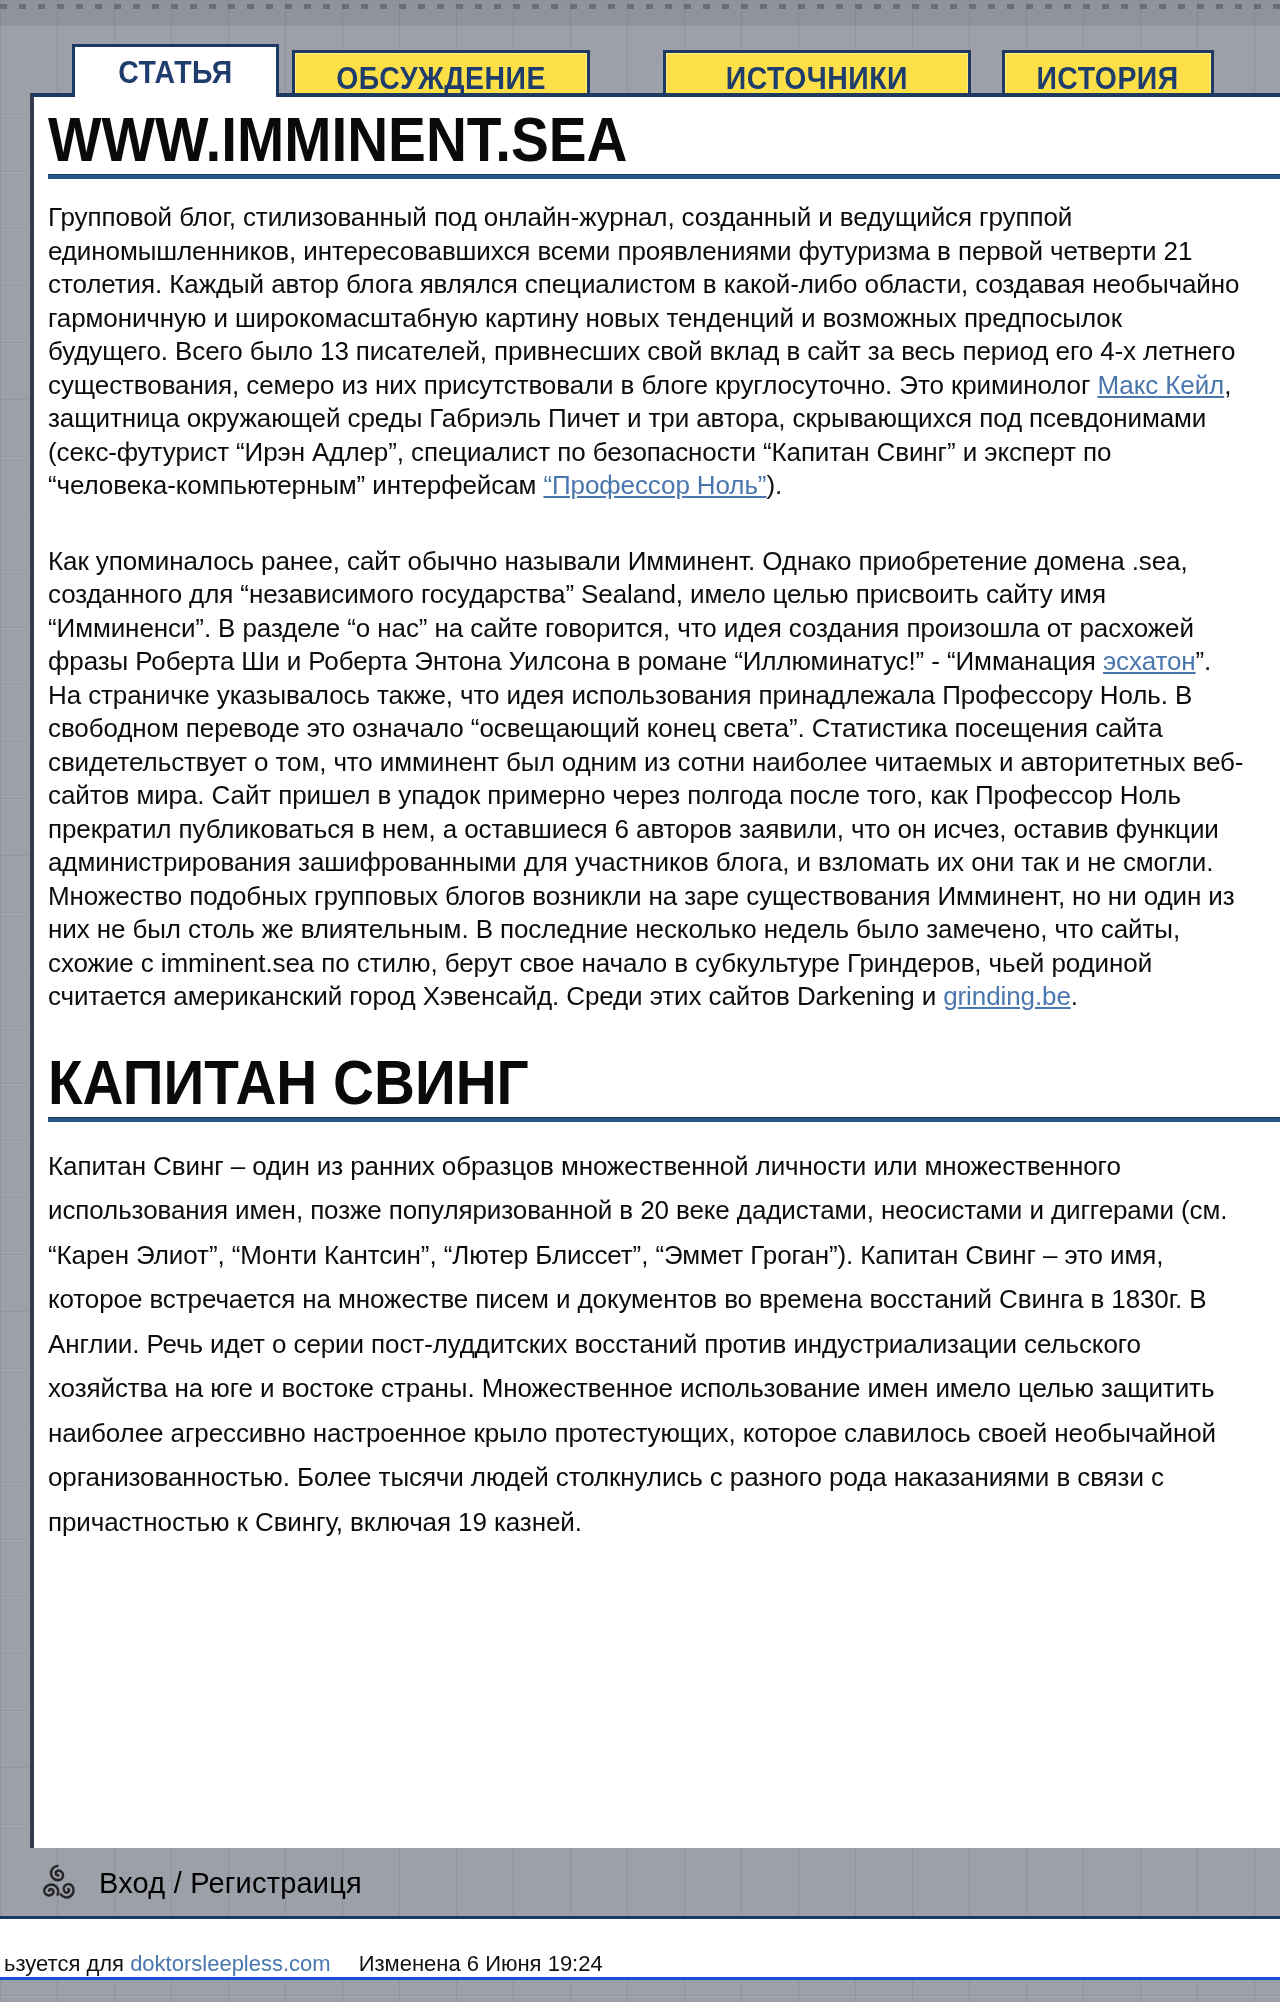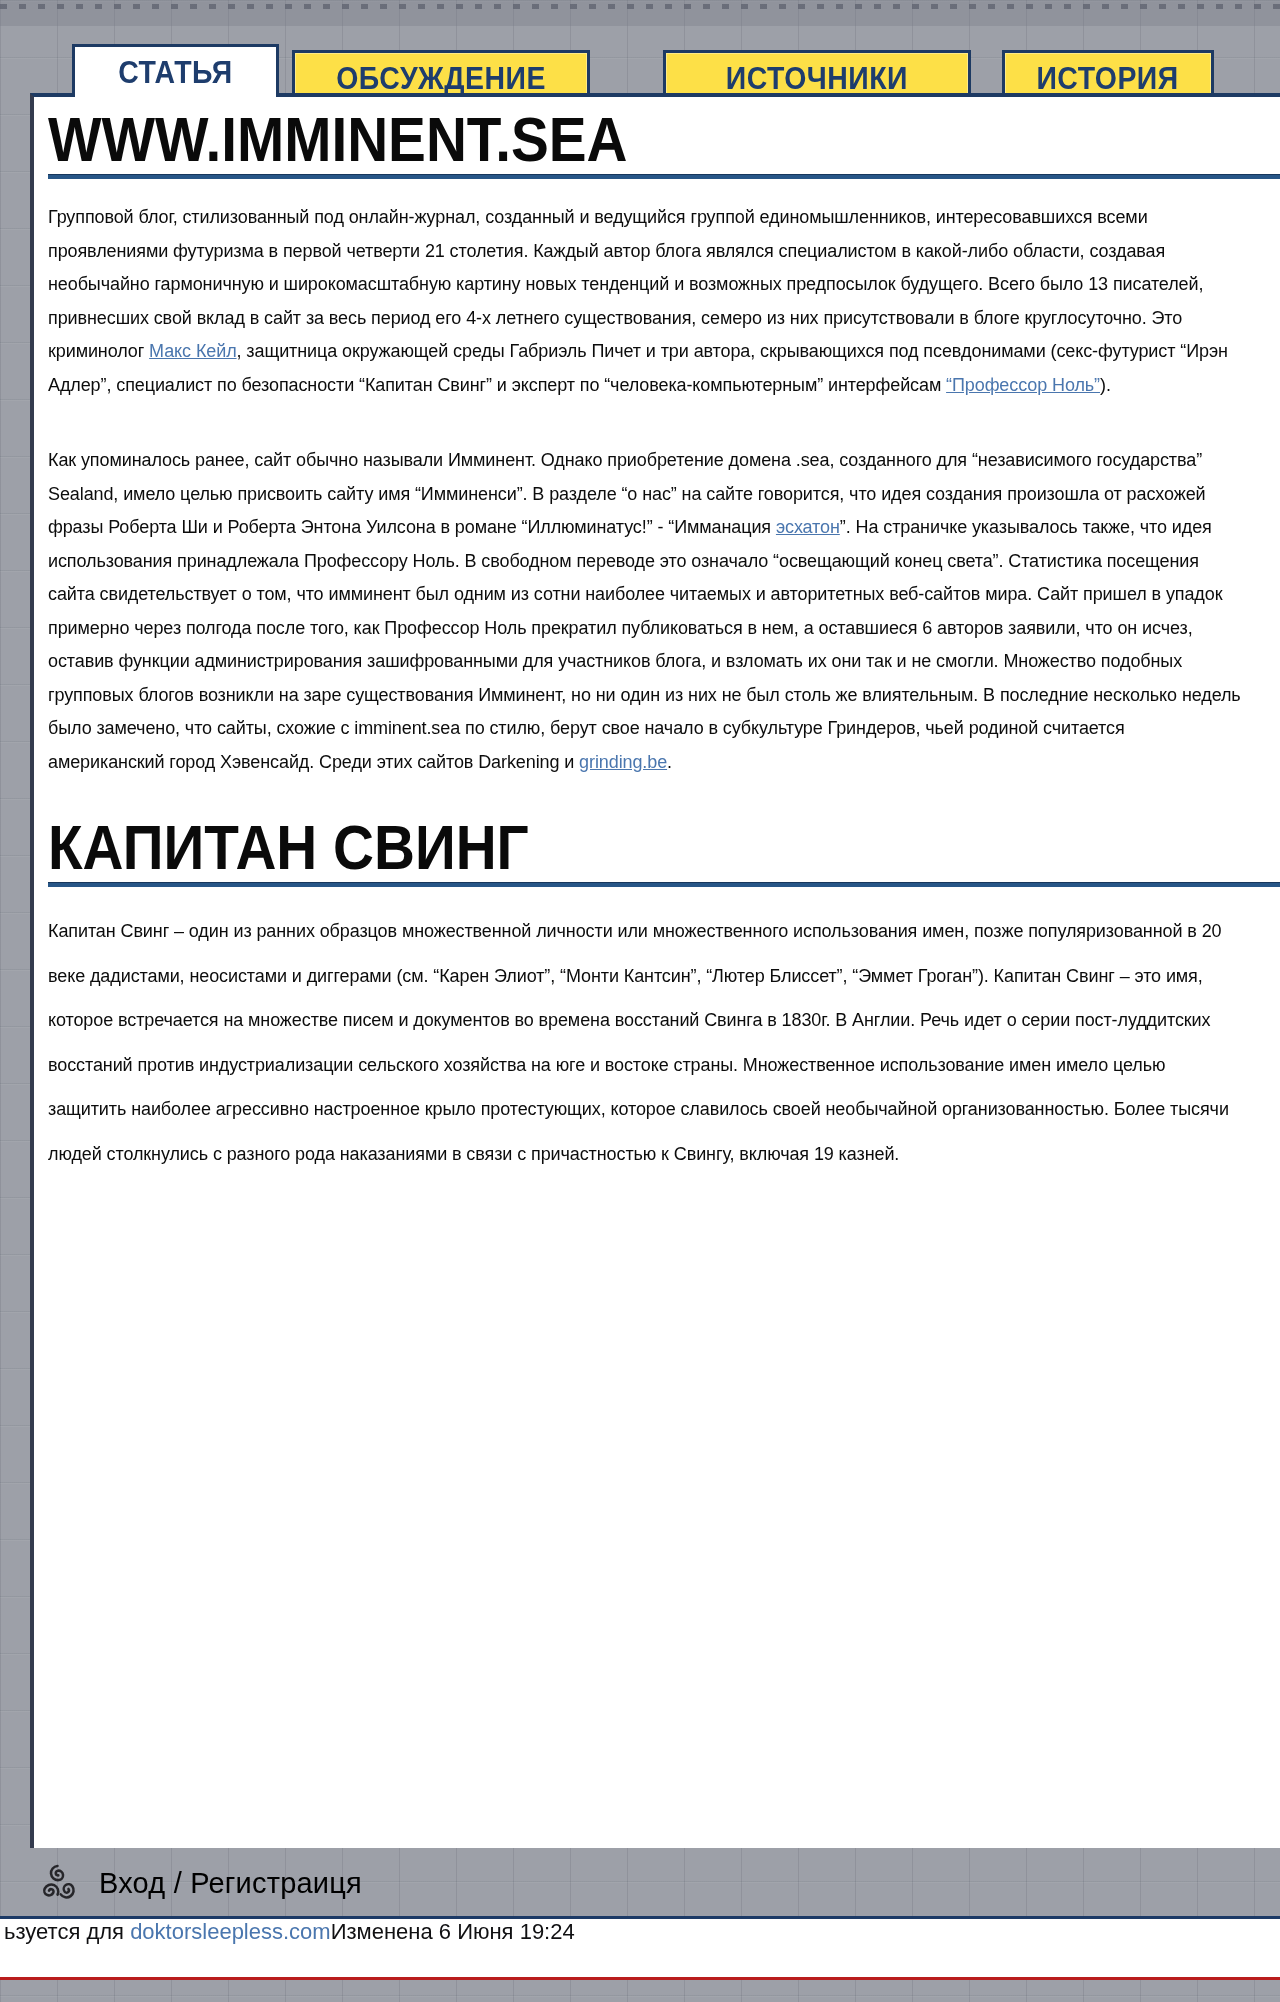--- a/index.html
+++ b/index.html
@@ -57,7 +57,7 @@
     box-shadow:0 -1px 0 #17375c;
   }
   .panel p{
-    font-size:18px;line-height:33.5px;color:#0c0c0c;margin:0 0 42px;
+    font-size:26px;line-height:33.5px;color:#0c0c0c;margin:0 0 42px;
     letter-spacing:-0.1px;
   }
   .panel p.spread{line-height:44.5px;}

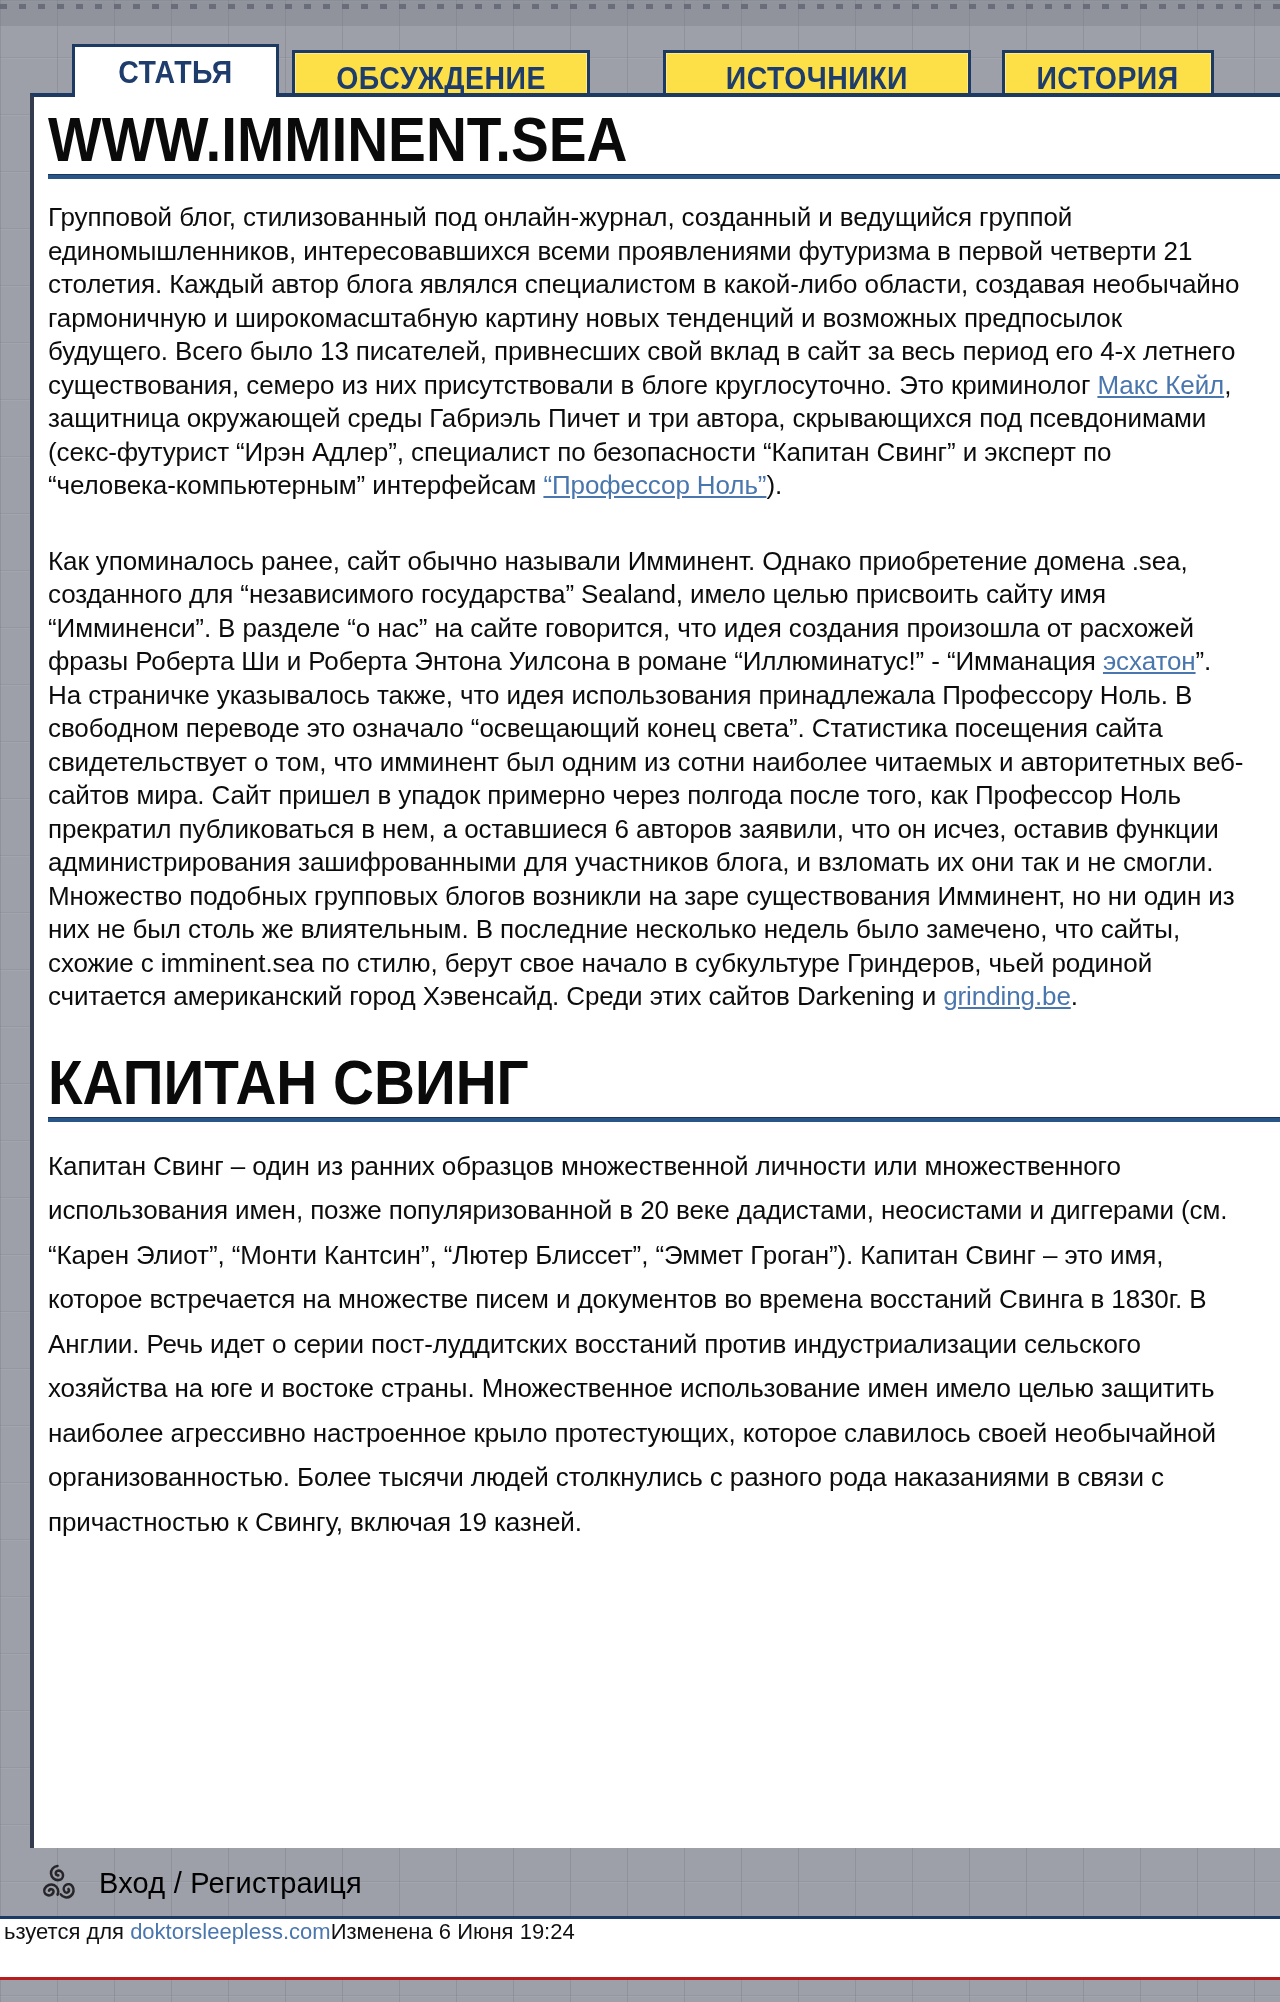--- a/index.html
+++ b/index.html
@@ -75,9 +75,9 @@
   .footerbar{
     position:absolute;left:0;top:1916px;width:1280px;height:64px;
     box-sizing:border-box;background:#ffffff;
-    border-top:3px solid #1c3a66;border-bottom:3px solid #b91c1c;
-    display:flex;align-items:flex-start;z-index:5;
-    font-size:22px;color:#101012;
+    border-top:3px solid #1c3a66;border-bottom:3px solid #1d4ed8;
+    display:flex;align-items:flex-end;z-index:5;
+    font-size:22px;color:#101012;gap:28px;
   }
   .f-left{flex:0 0 auto;padding-left:4px;white-space:nowrap;}
   .f-center{flex:1 1 auto;text-align:center;white-space:nowrap;}

